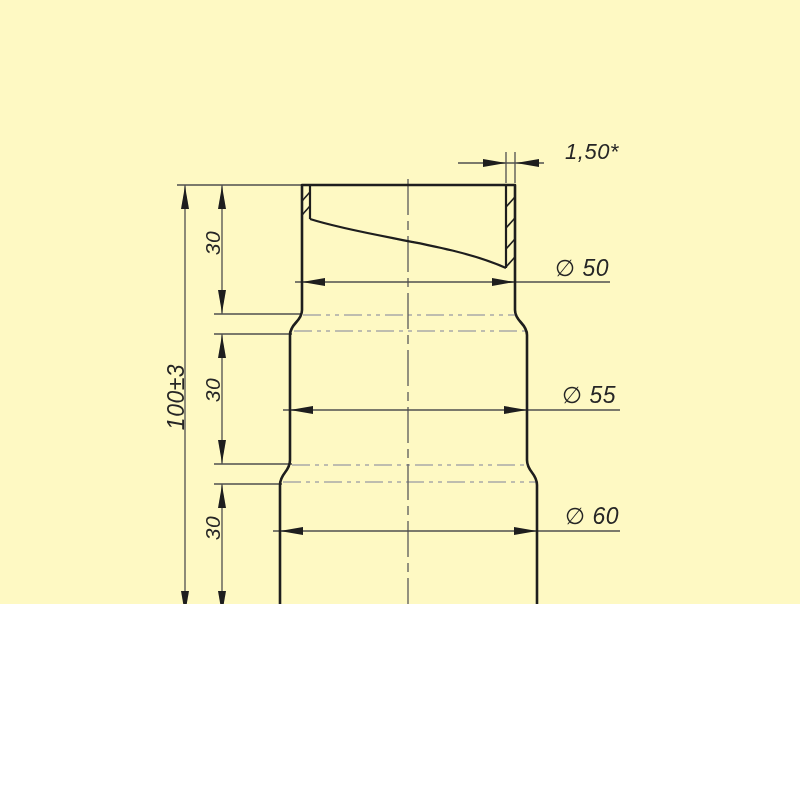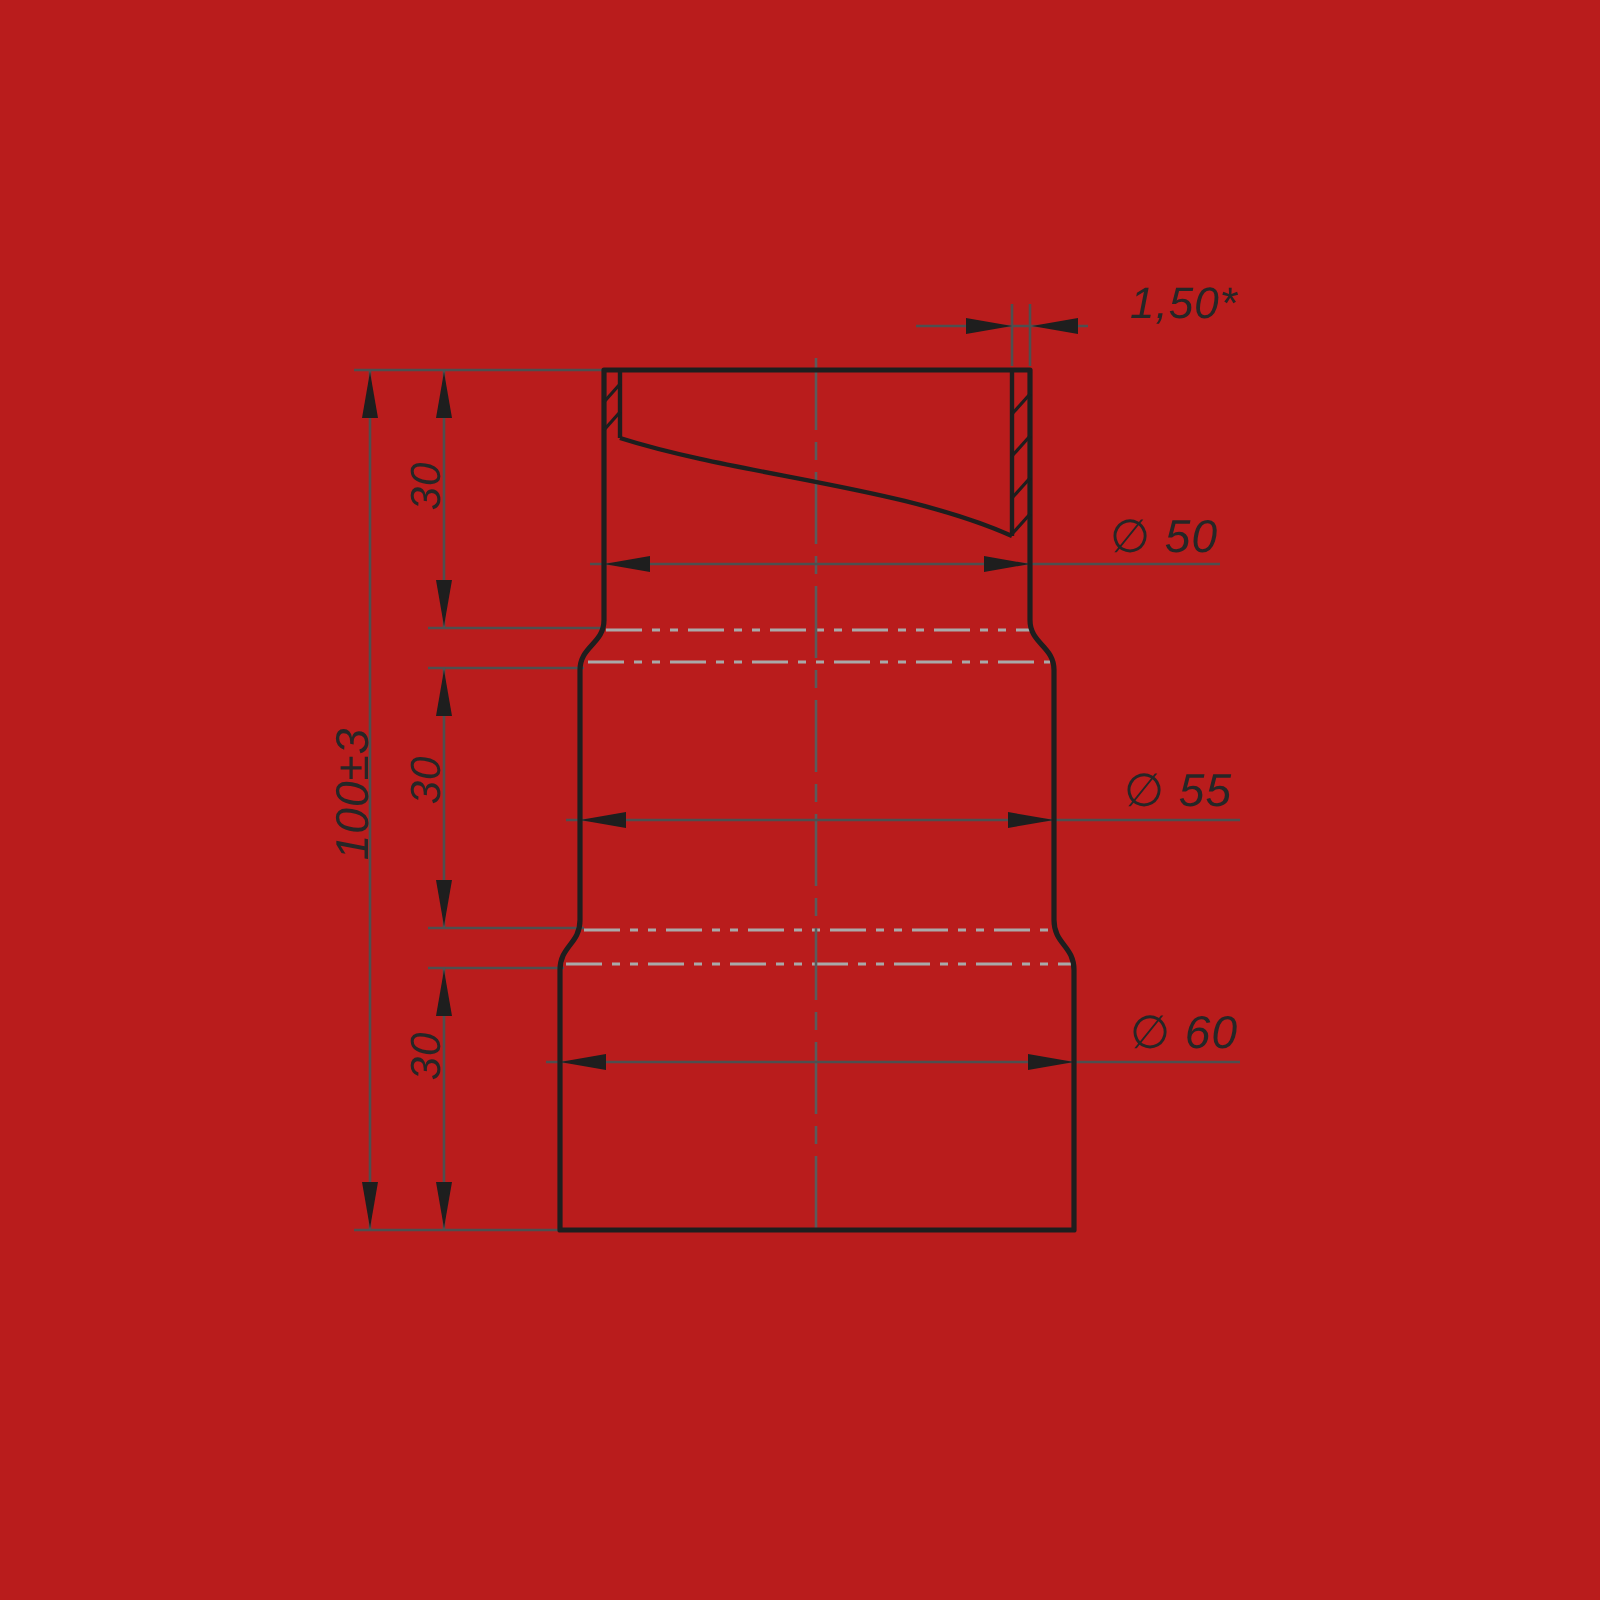--- a/index.html
+++ b/index.html
@@ -9,9 +9,9 @@
   }
   .page {
     width: 800px;
-    height: 800px;
+    height: 604px;
     position: relative;
-    background: #b91c1c;
+    background: #fef9c3;
     overflow: hidden;
   }
   svg { display: block; }

